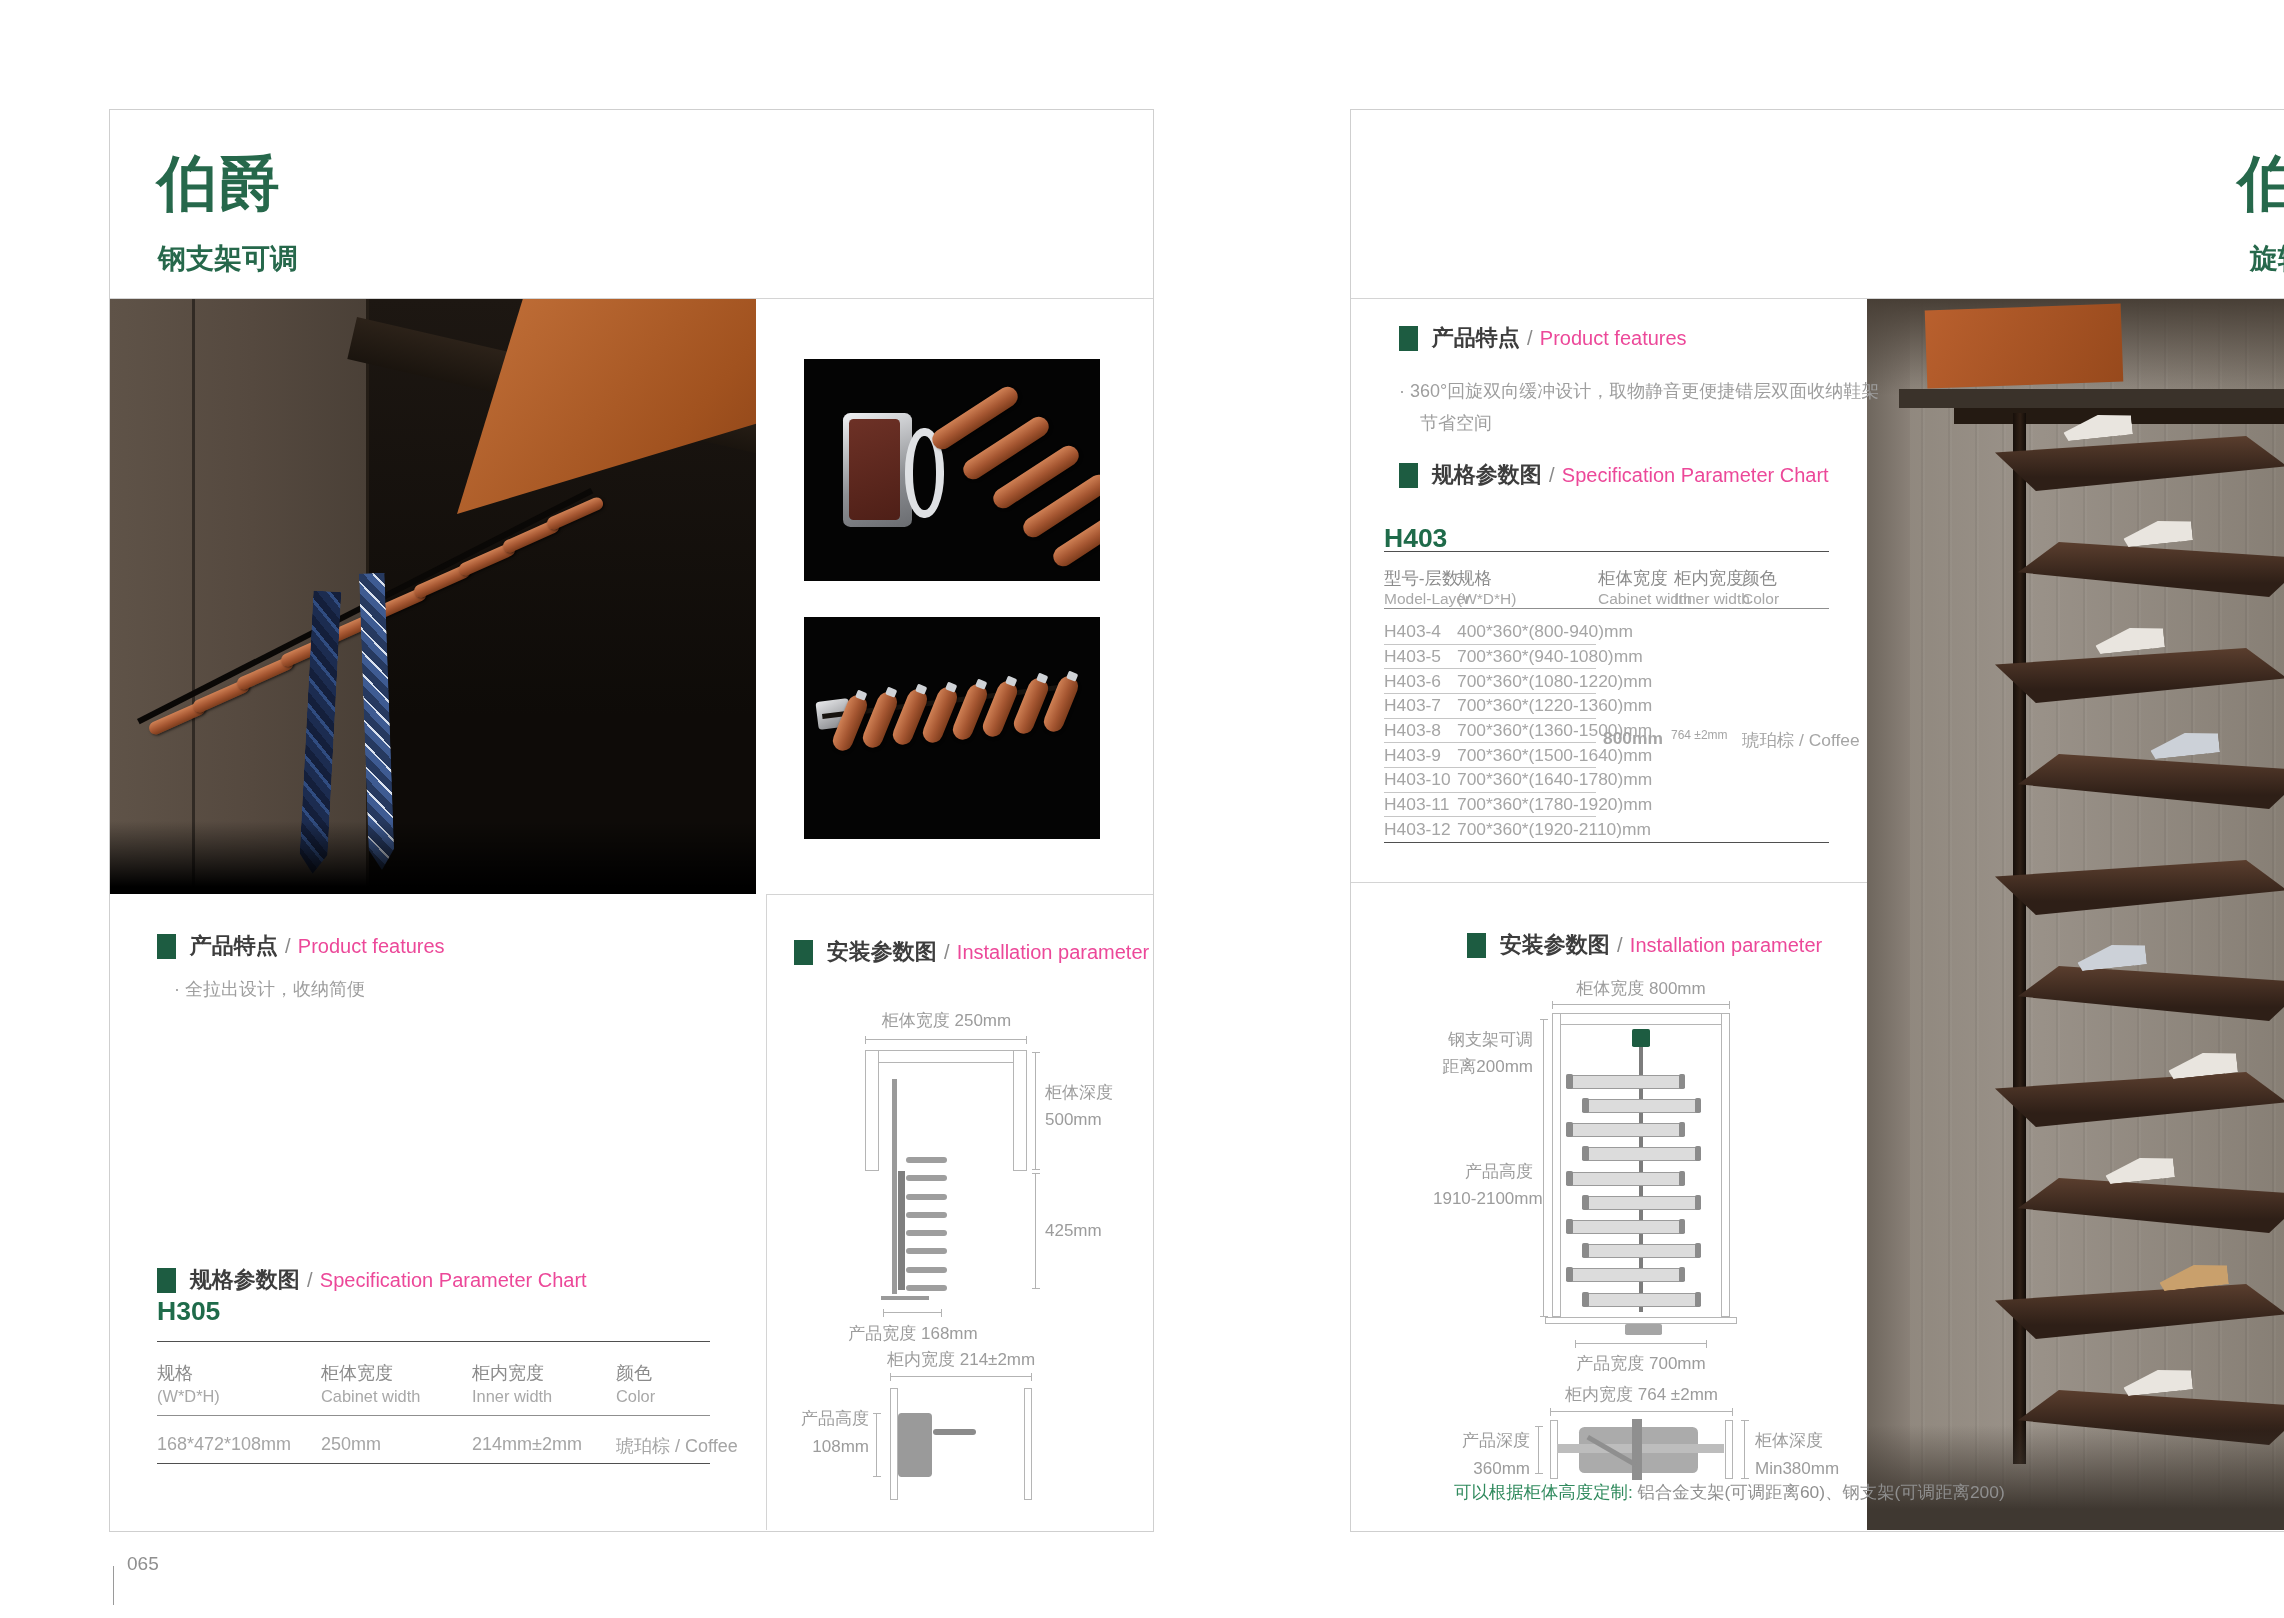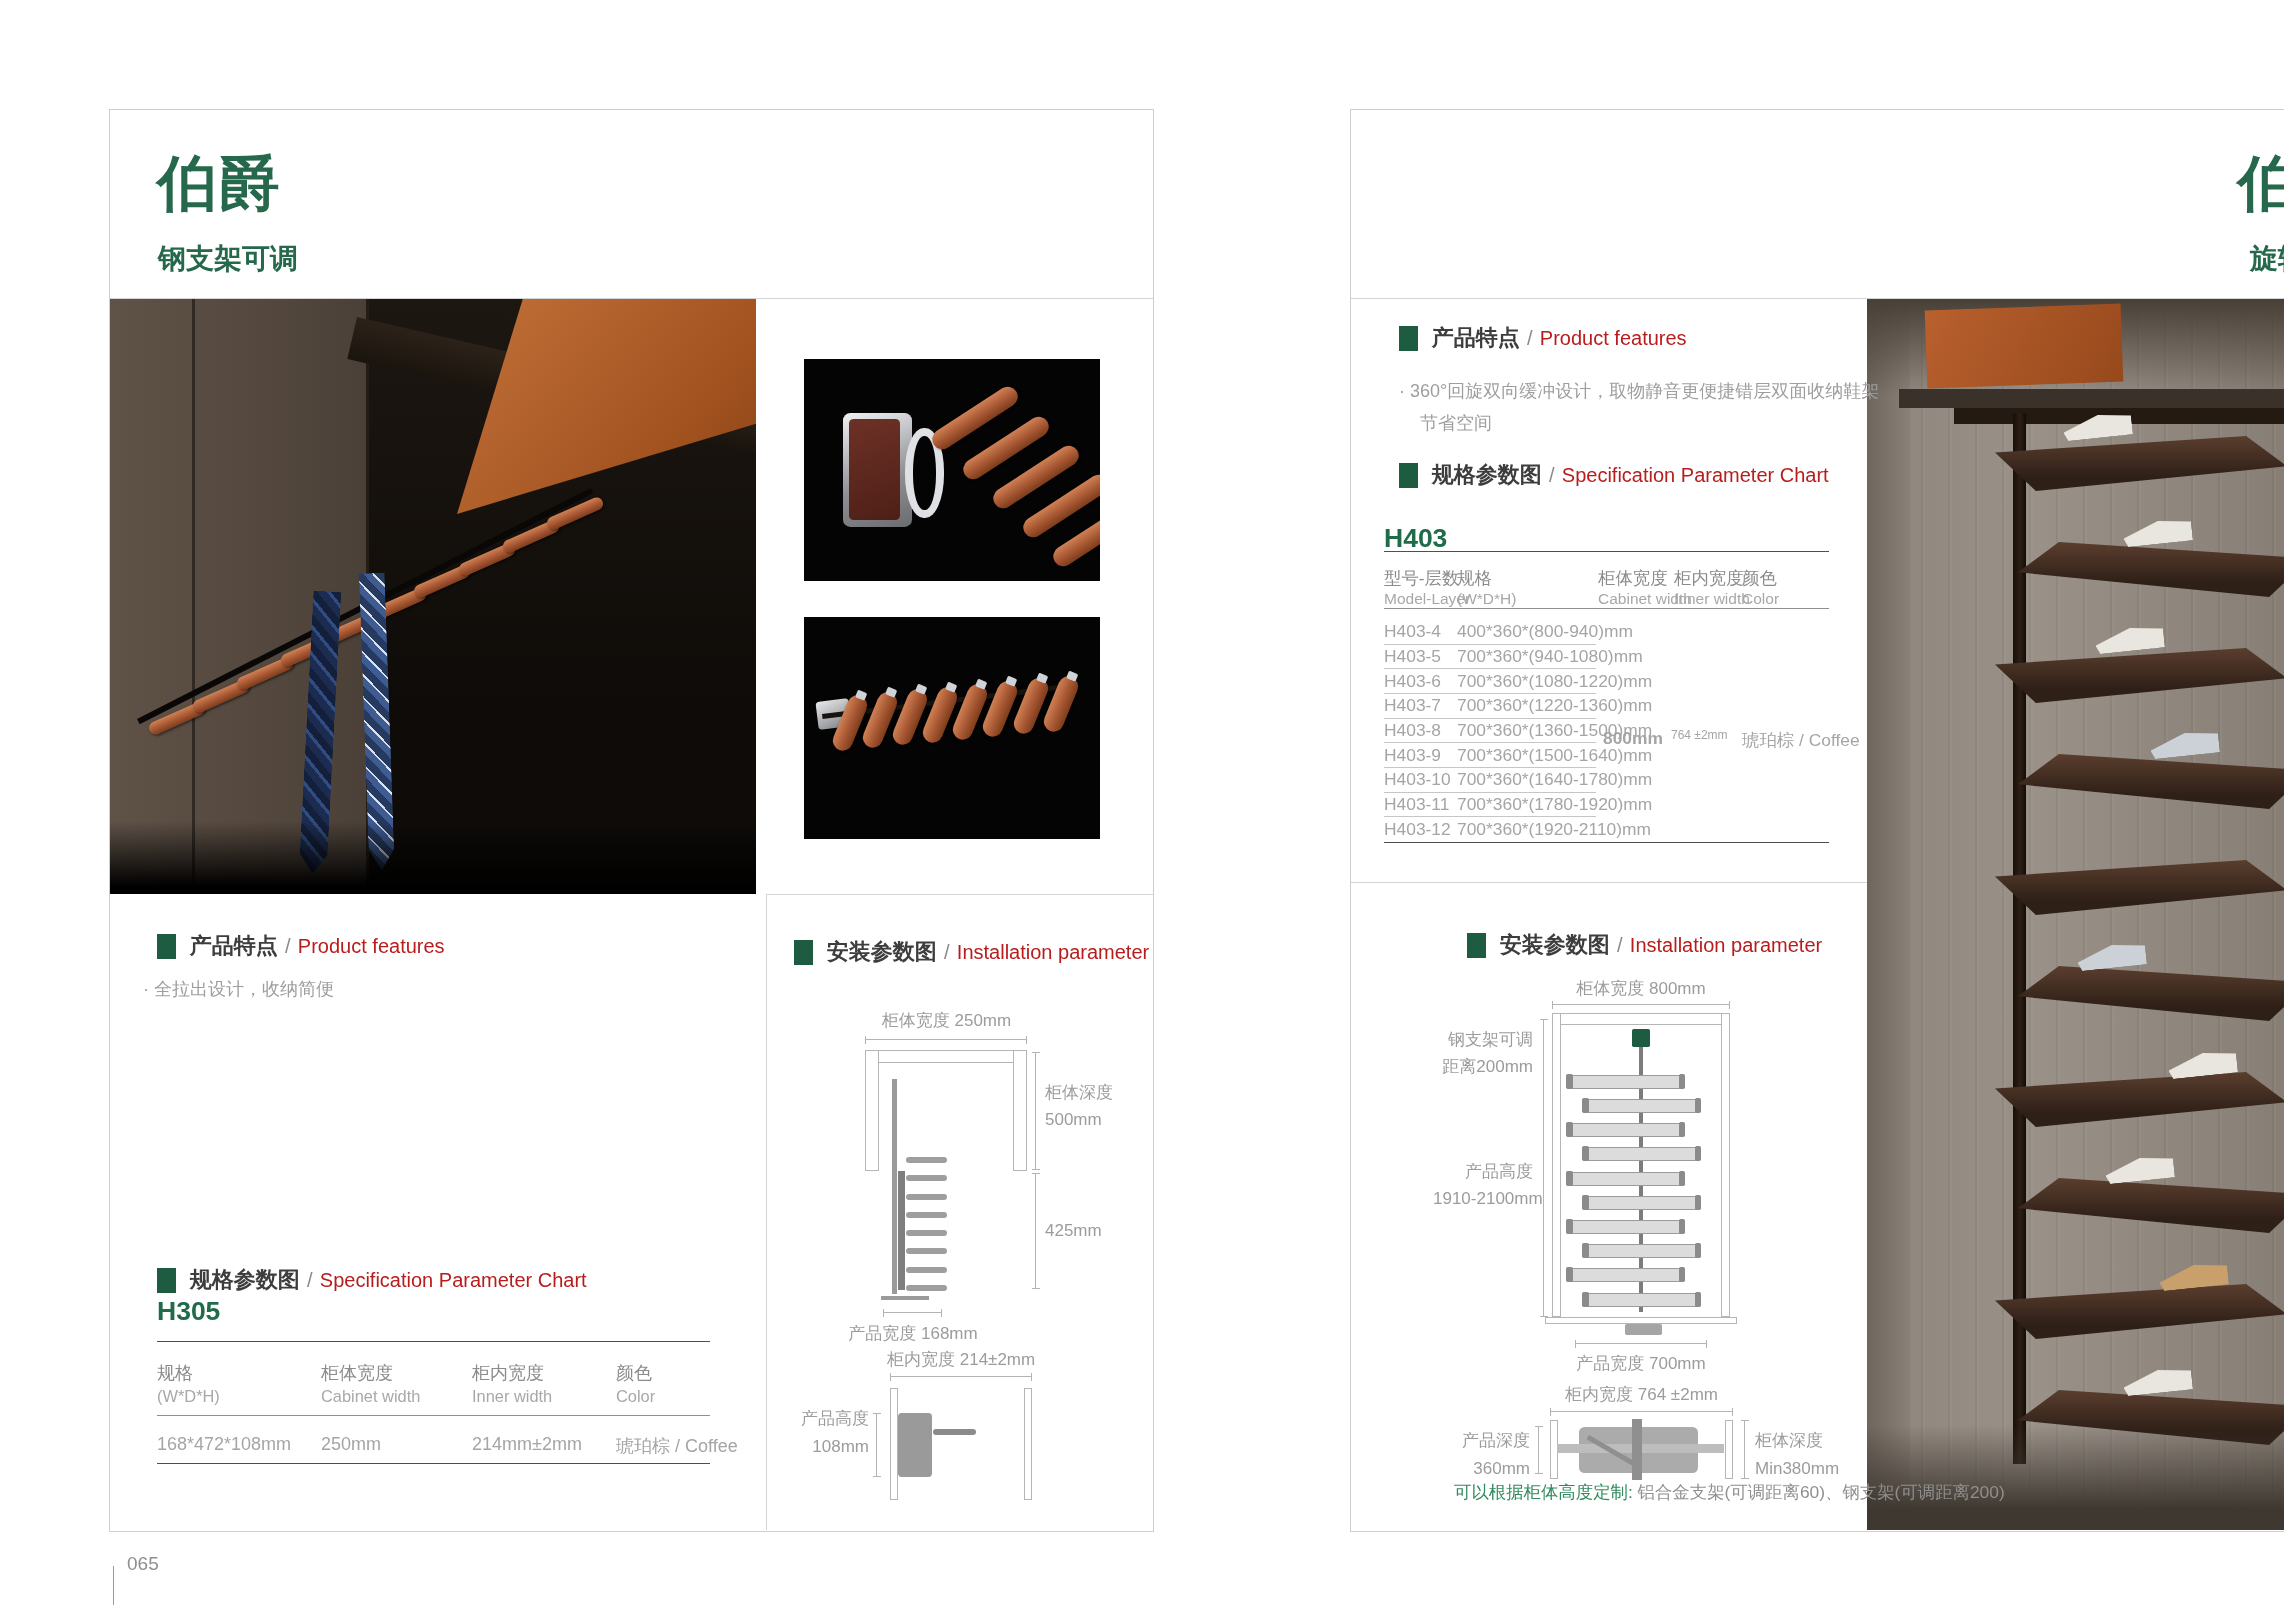--- a/index.html
+++ b/index.html
@@ -19,7 +19,7 @@
   .sq{display:inline-block;width:19px;height:25px;background:#1d5c41;vertical-align:-5.5px;margin-right:13.7px;}
   .h-zh{font-size:22px;font-weight:700;color:#3d3d3d;}
   .h-sep{font-size:20px;color:#8a8a8a;margin:0 7.3px;}
-  .h-en{font-size:20px;color:#b91c1c;margin-top:35px;}
+  .h-en{font-size:20px;color:#ec4899;margin-top:35px;}
   .body-text{position:absolute;font-size:18px;color:#9e9e9e;white-space:nowrap;}
   .model{position:absolute;font-size:26.5px;color:#1f6b4a;font-weight:600;}
   .trule{position:absolute;height:1.4px;background:#4f4f4f;}

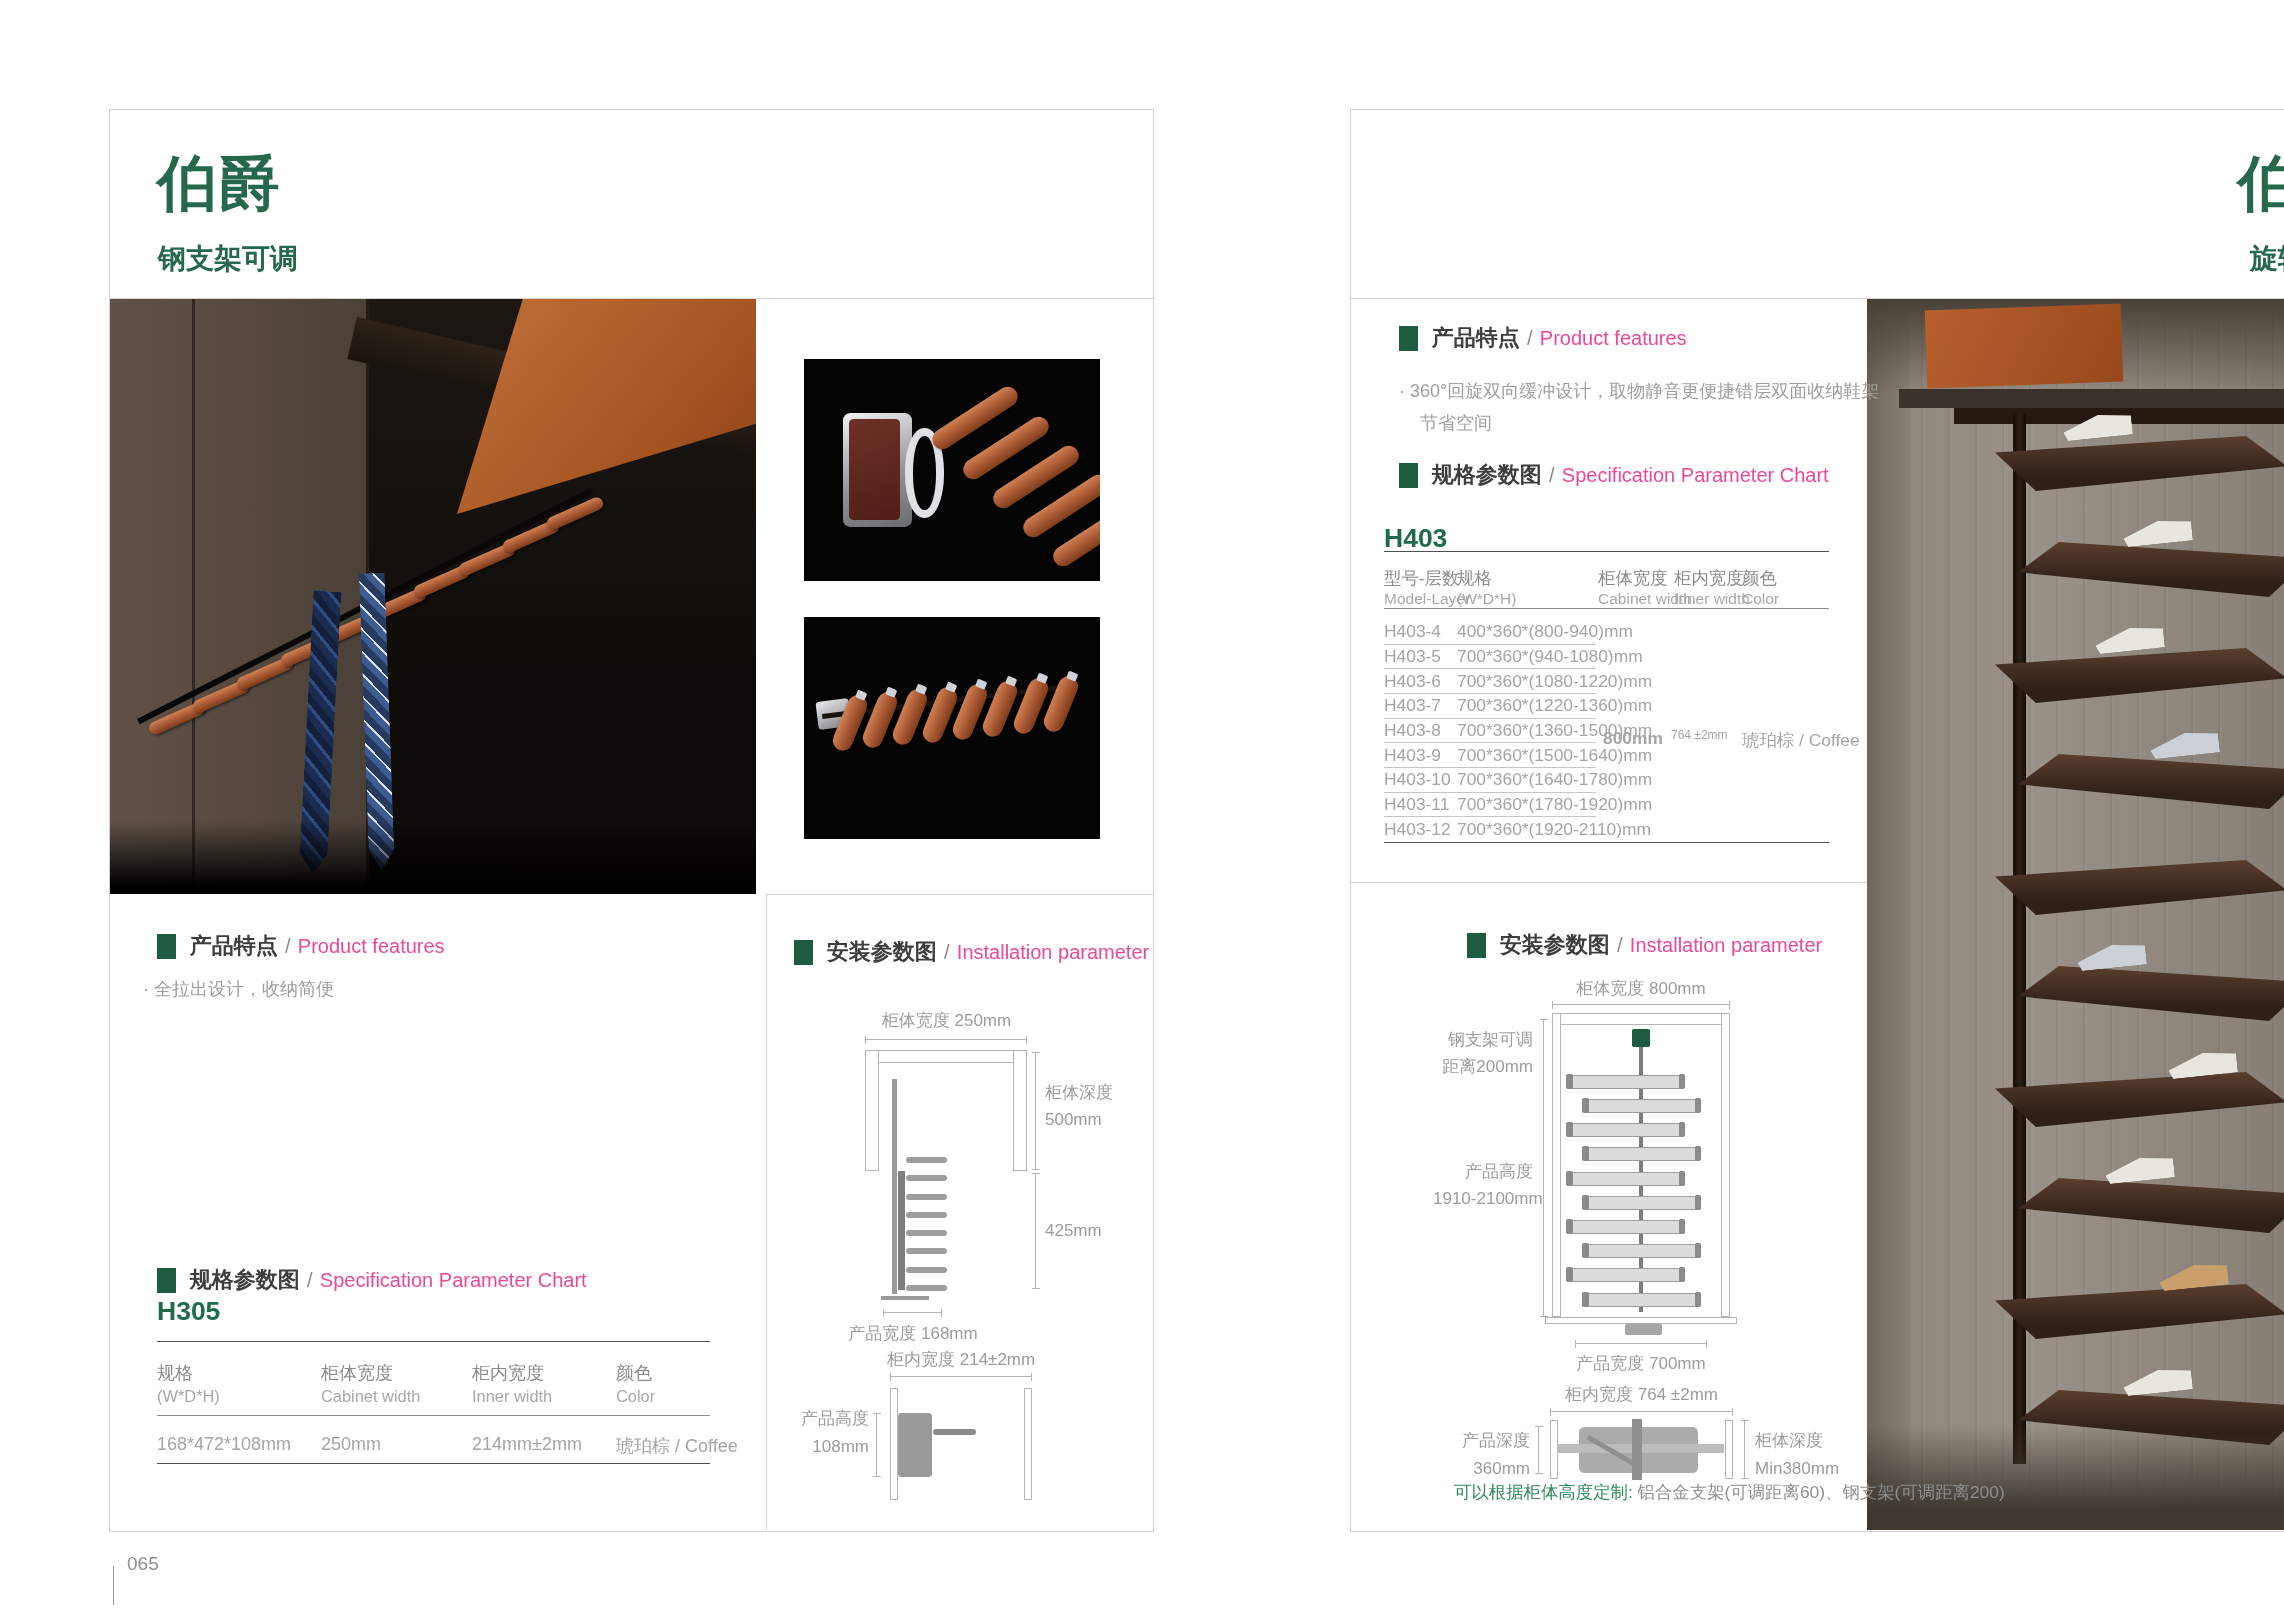--- a/index.html
+++ b/index.html
@@ -144,7 +144,7 @@
   <div class="sec-heading" style="left:47px;top:822px;">
     <span class="sq"></span><span class="h-zh">产品特点</span><span class="h-sep">/</span><span class="h-en">Product features</span>
   </div>
-  <div class="body-text" style="left:33px;top:867px;">· 全拉出设计，收纳简便</div>
+  <div class="body-text" style="left:64px;top:867px;">· 全拉出设计，收纳简便</div>
 
   <div class="sec-heading" style="left:47px;top:1156px;">
     <span class="sq"></span><span class="h-zh">规格参数图</span><span class="h-sep">/</span><span class="h-en">Specification Parameter Chart</span>

